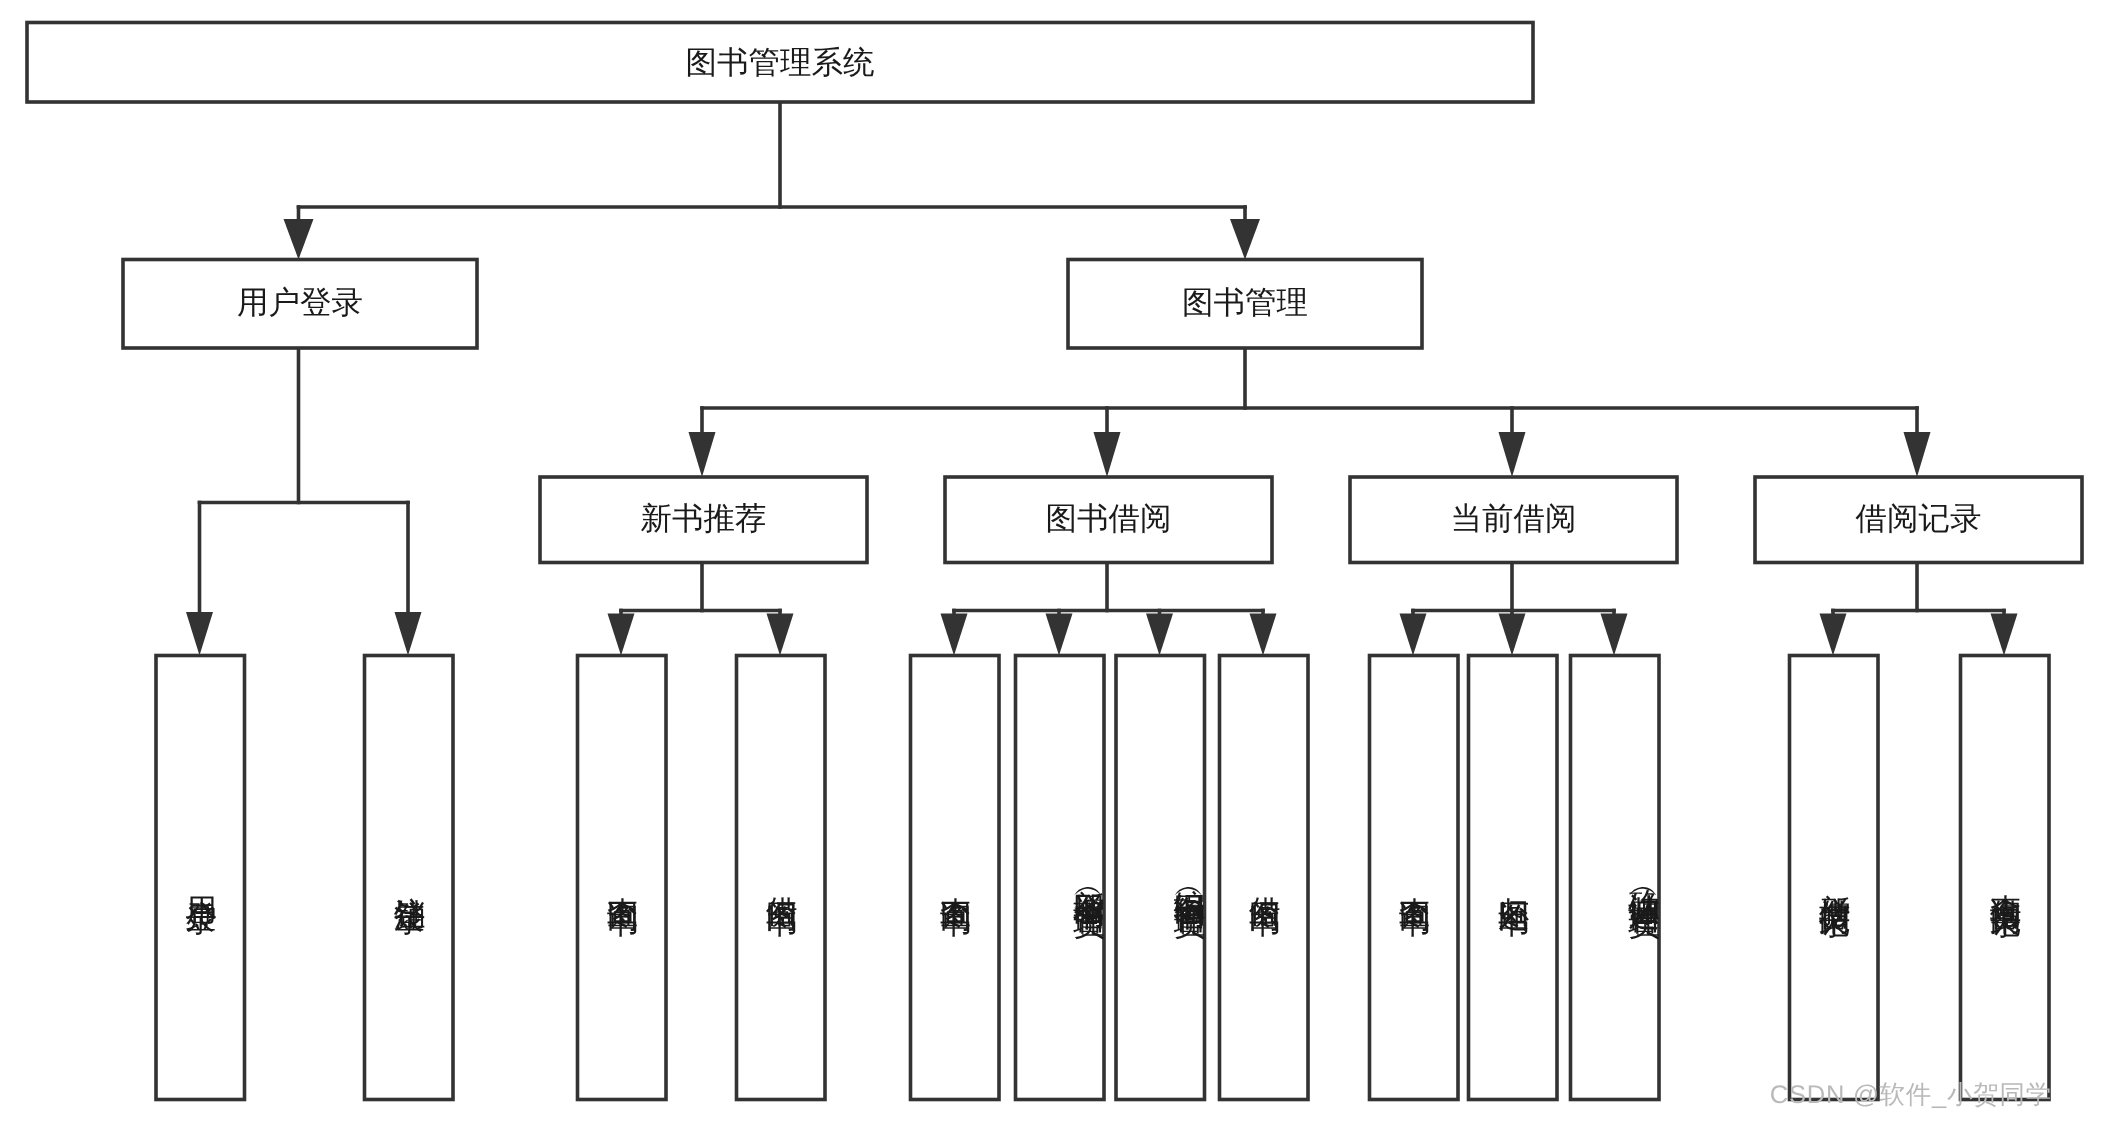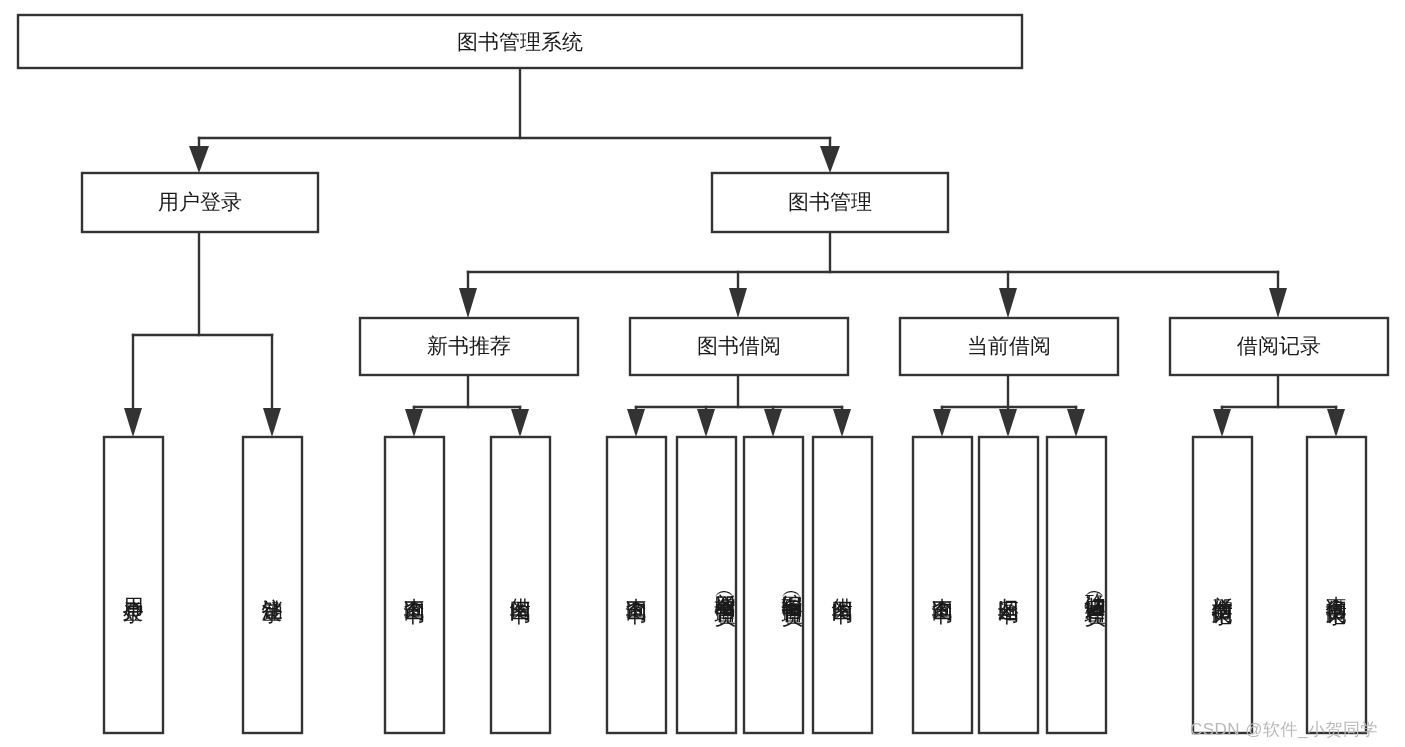--- a/index.html
+++ b/index.html
@@ -66,7 +66,7 @@
   }
   .watermark {
     position: absolute;
-    right: 4px;
+    right: 14px;
     bottom: 6px;
     font-family: "Liberation Sans", "DejaVu Sans", sans-serif;
     font-size: 17px;

